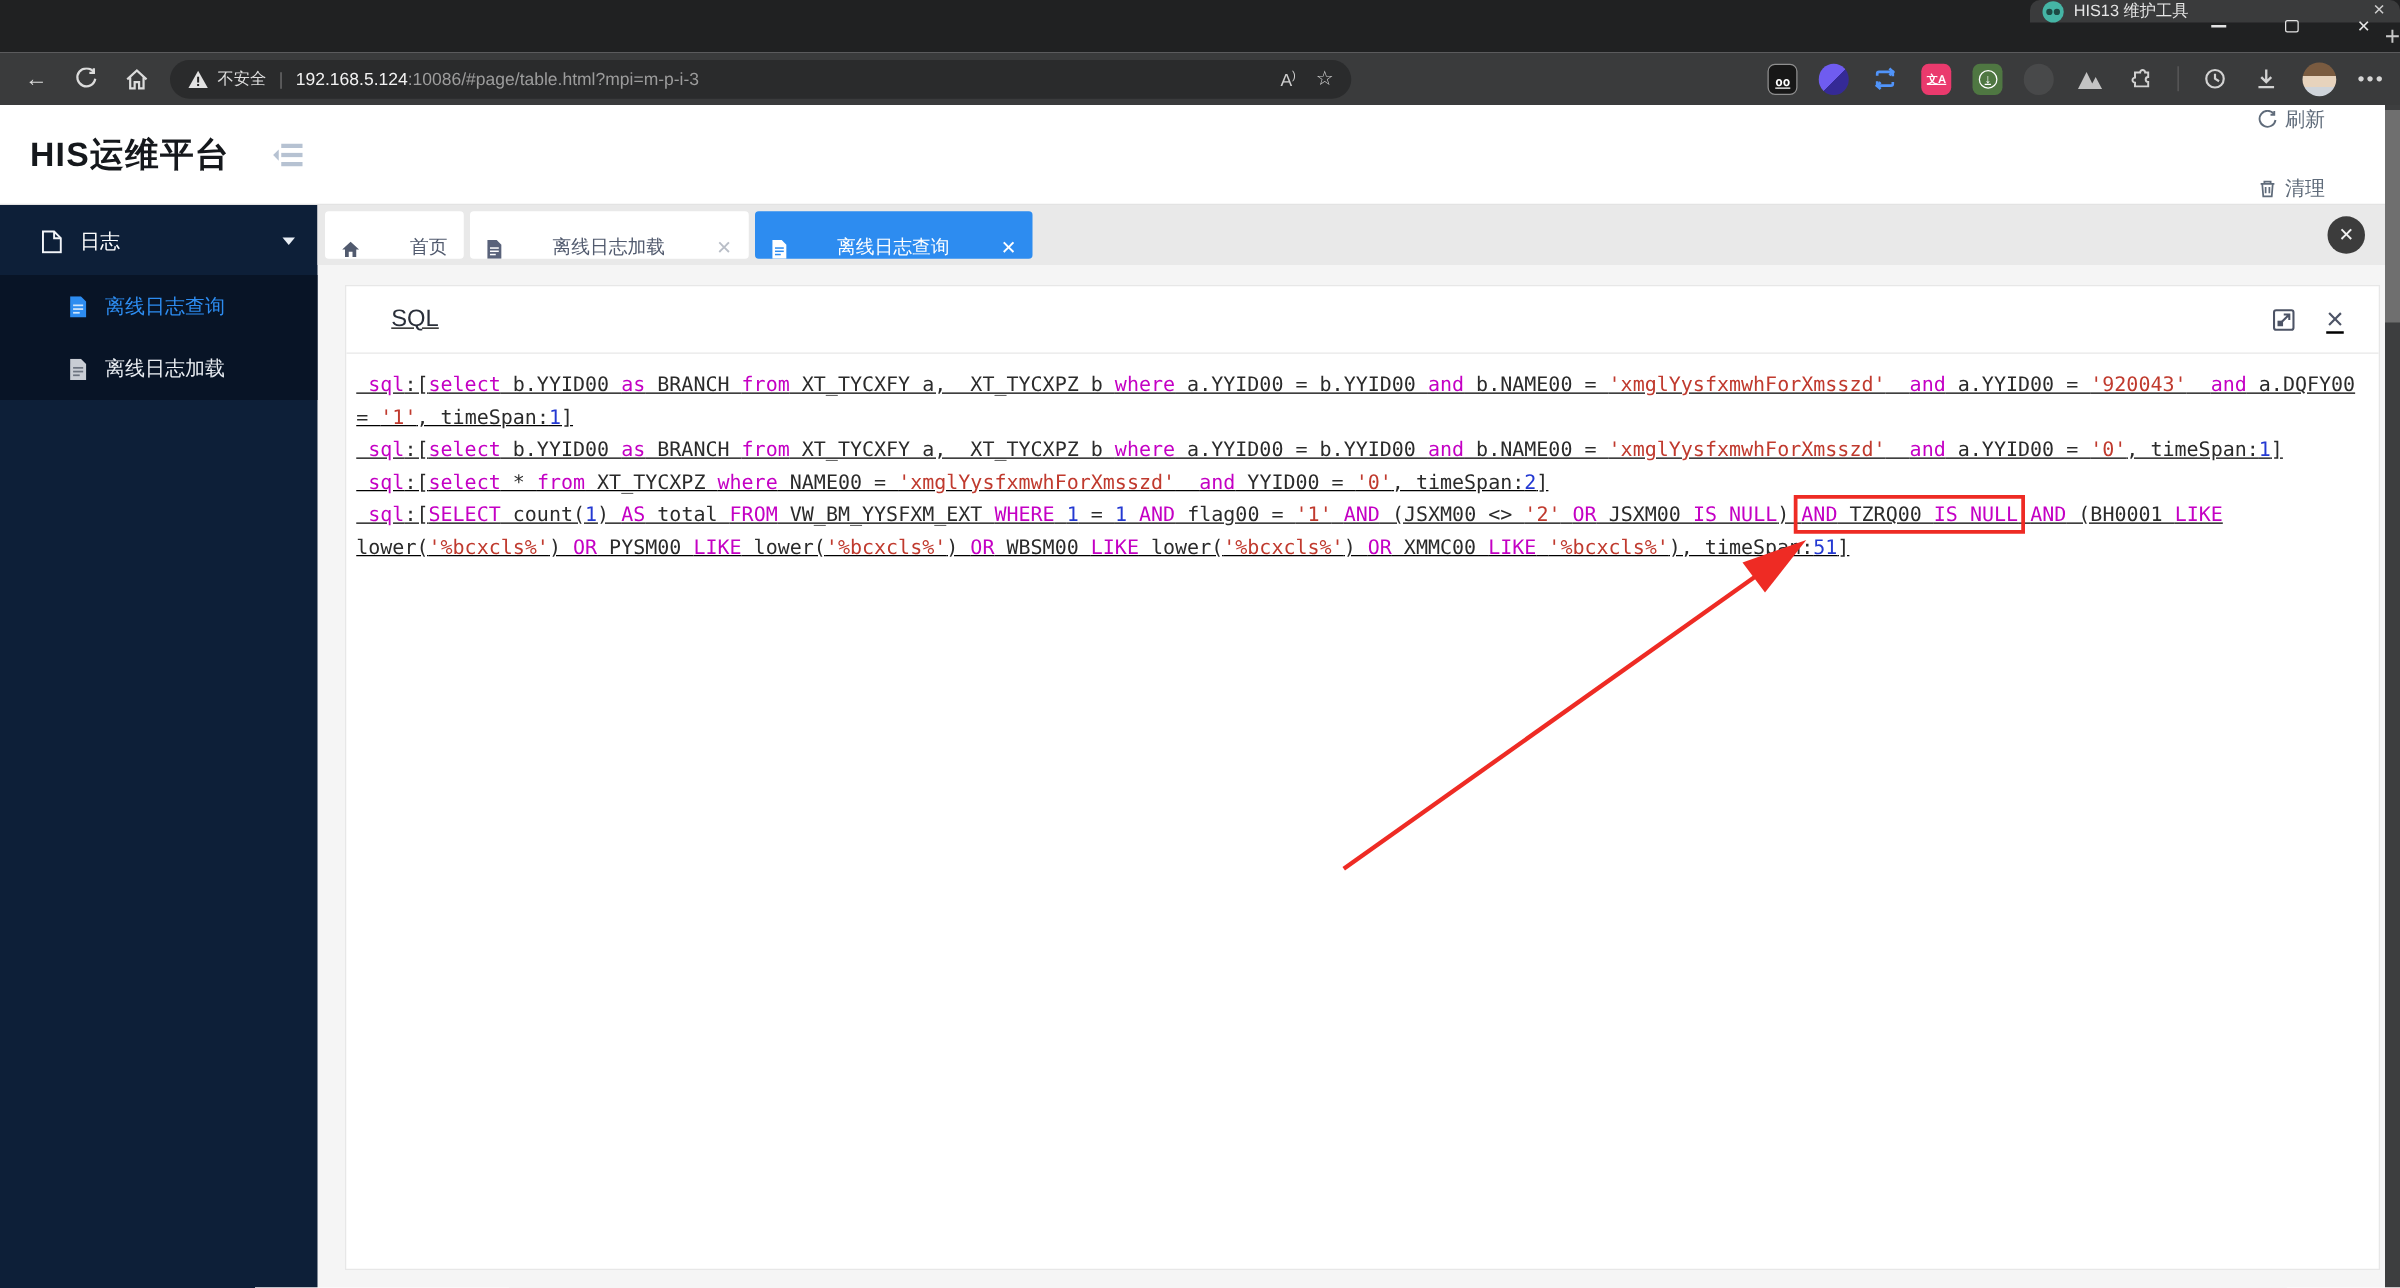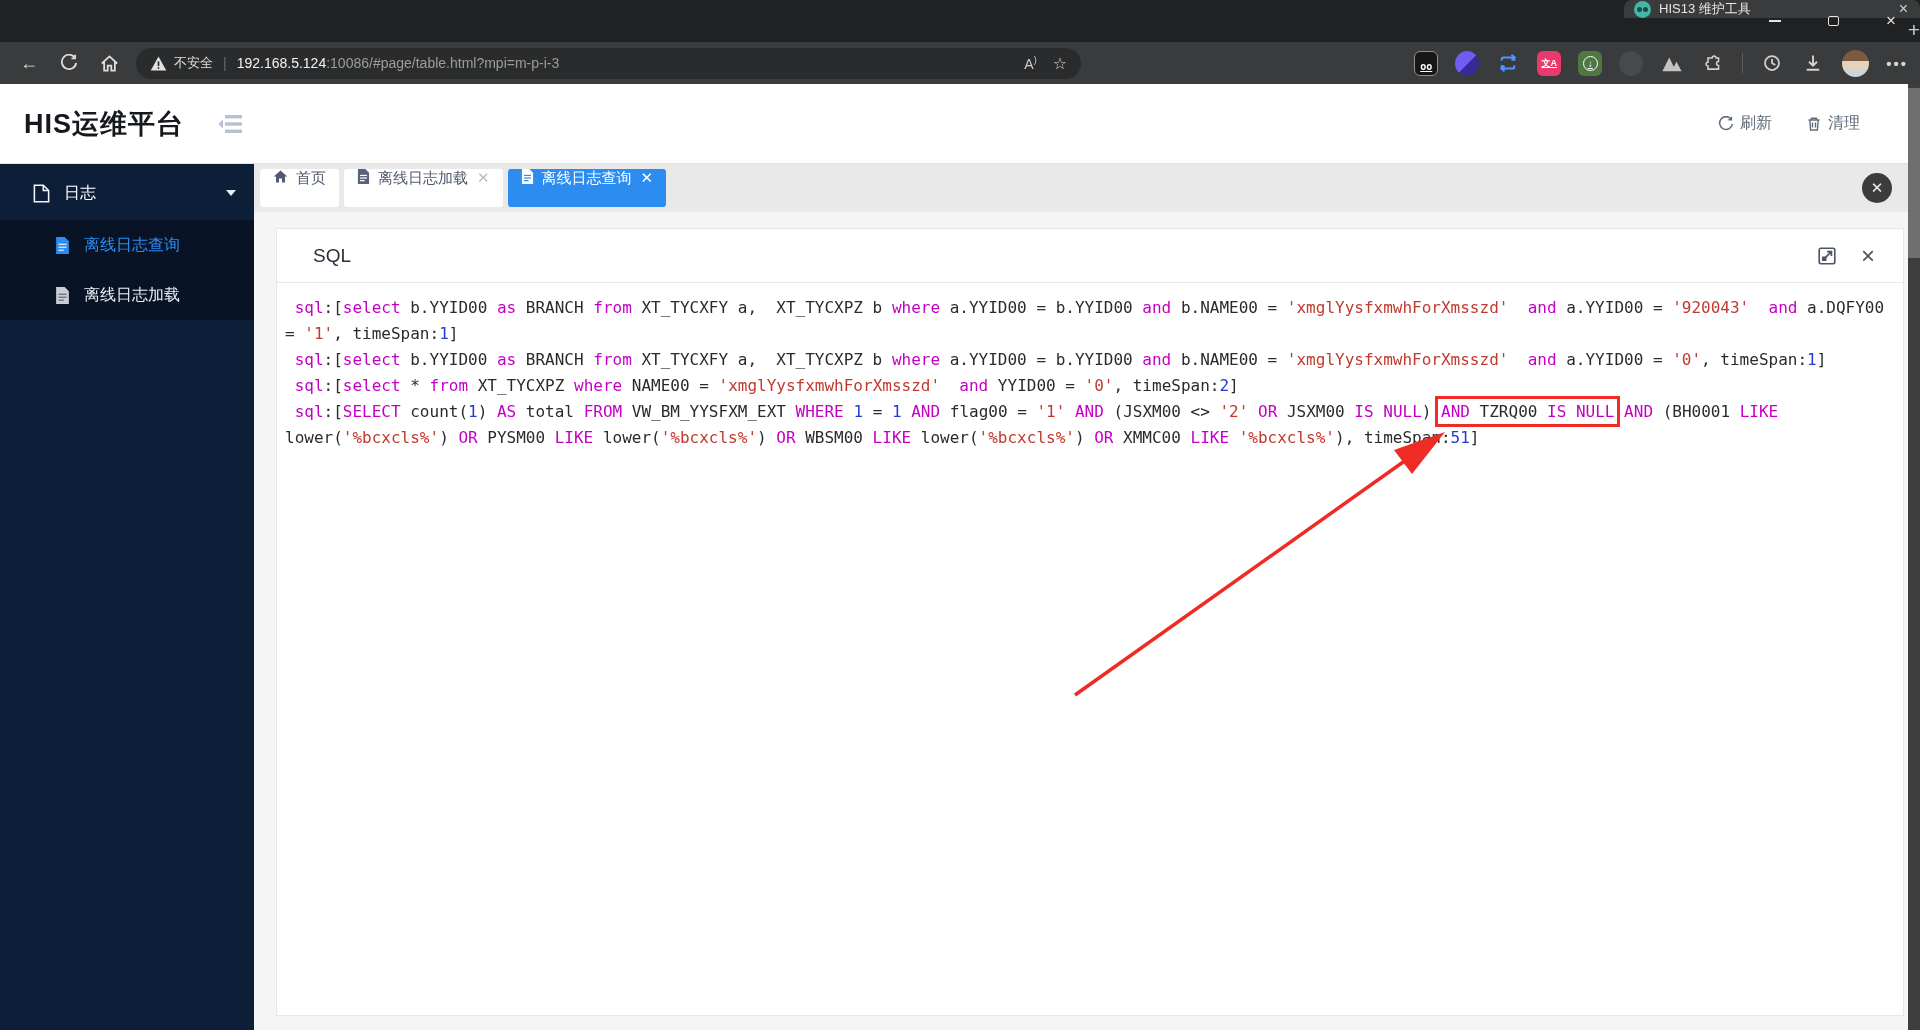--- a/index.html
+++ b/index.html
@@ -46,7 +46,7 @@
   .appheader { height:80px; background:#fff; display:flex; align-items:center; padding:0 60px 0 24px; border-bottom:1px solid #e3e3e3;}
   .apptitle { font-size:27px; font-weight:bold; color:#15181c; letter-spacing:1px; }
   .collapse-btn { margin-left:34px; }
-  .hdr-actions { margin-left:auto; display:flex; align-items:flex-end; gap:34px; }
+  .hdr-actions { margin-left:auto; display:flex; align-items:flex-end; gap:34px;flex-direction:column; }
   .hdr-btn { display:flex; align-items:center; gap:6px; color:#5f6b7a; font-size:16px; }
 
   

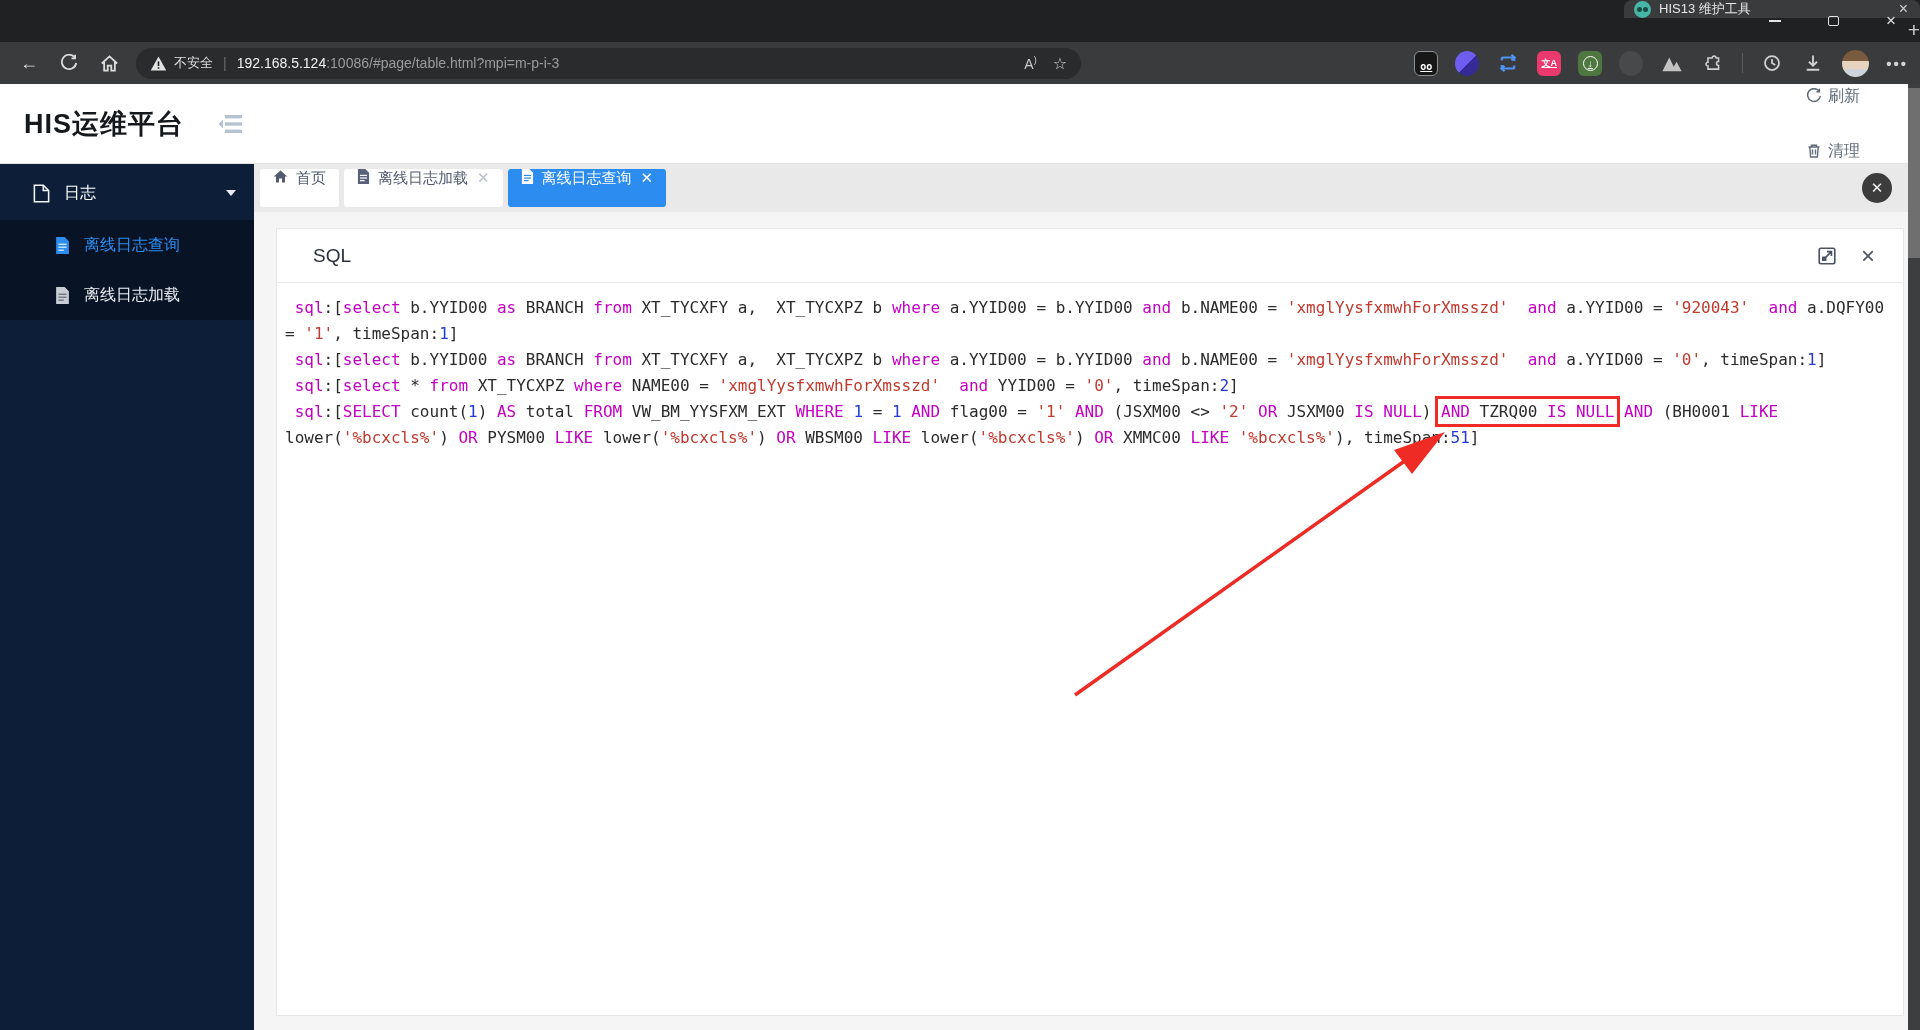--- a/index.html
+++ b/index.html
@@ -64,7 +64,7 @@
 
   .main { flex:1; display:flex; flex-direction:column; position:relative; }
   .tabbar { height:48px; background:#e9e9e9; display:flex; align-items:center; padding:0 6px; position:relative; flex:none;}
-  .ptab { height:38px; background:#fff; border-radius:3px; display:flex; align-items:flex-start; padding:0 13px; margin-right:5px; color:#515a6e; font-size:15px; }
+  .ptab { height:38px; background:#fff; border-radius:3px; display:flex; align-items:flex-end; padding:0 13px; margin-right:5px; color:#515a6e; font-size:15px;gap:32px; }
   .ptab .ticon { margin-right:8px; display:flex; }
   .ptab .tclose { margin-left:9px; color:#b9bec7; font-size:15px; }
   .ptab.active { background:#2d8cf0; color:#fff; }

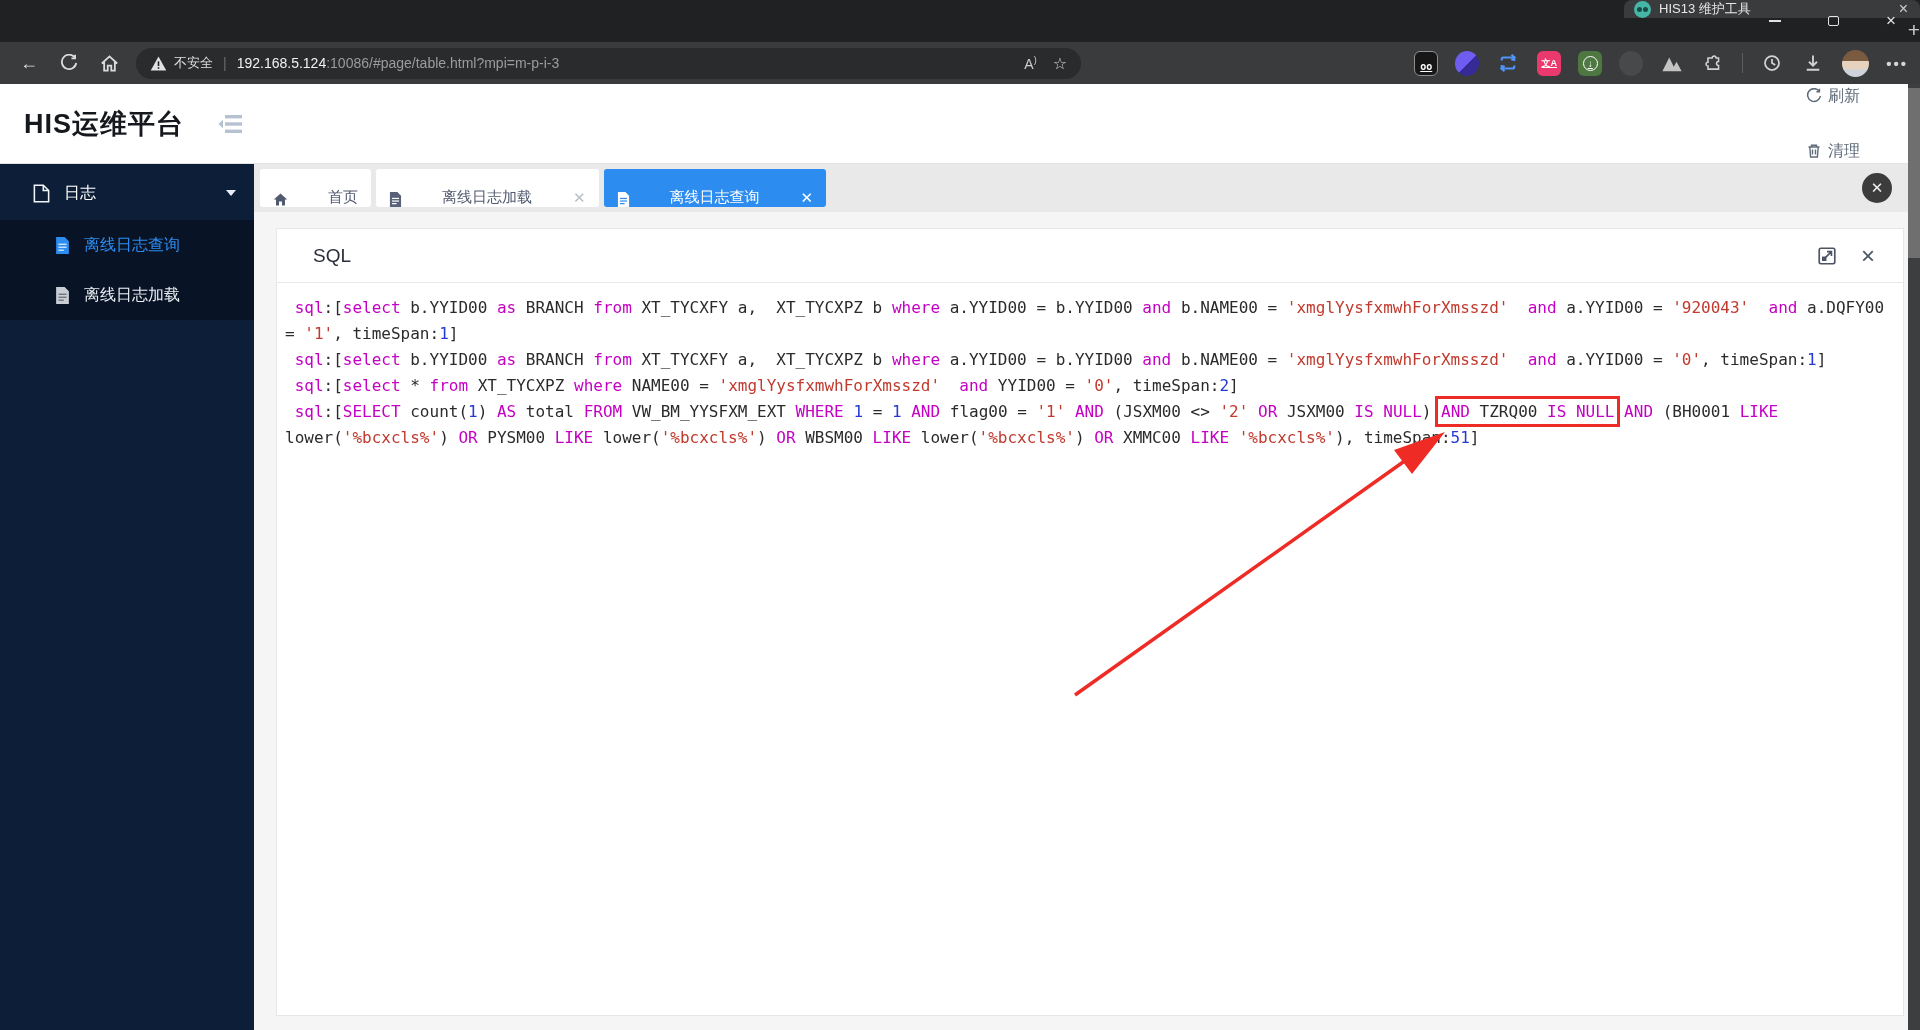--- a/index.html
+++ b/index.html
@@ -72,7 +72,7 @@
   .closeall { position:absolute; right:28px; top:9px; width:30px; height:30px; border-radius:50%; background:#3c3c3c; color:#f2f2f2; display:flex; align-items:center; justify-content:center; font-size:15px; }
 
   .content { flex:1; padding:16px 16px 14px 22px; }
-  .panel { background:#fff; height:100%; border:1px solid #e7e7e7; overflow:hidden; }
+  .panel { background:#fff; height:100%; border:1px solid #e7e7e7; overflow:hidden;text-decoration:underline; }
   .panel-head { height:54px; border-bottom:1px solid #e8e8e8; display:flex; align-items:center; padding:0 28px 0 36px; }
   .panel-title { font-size:19px; color:#2a2f3a; }
   .panel-tools { margin-left:auto; display:flex; align-items:center; gap:24px; color:#4d5466; }

